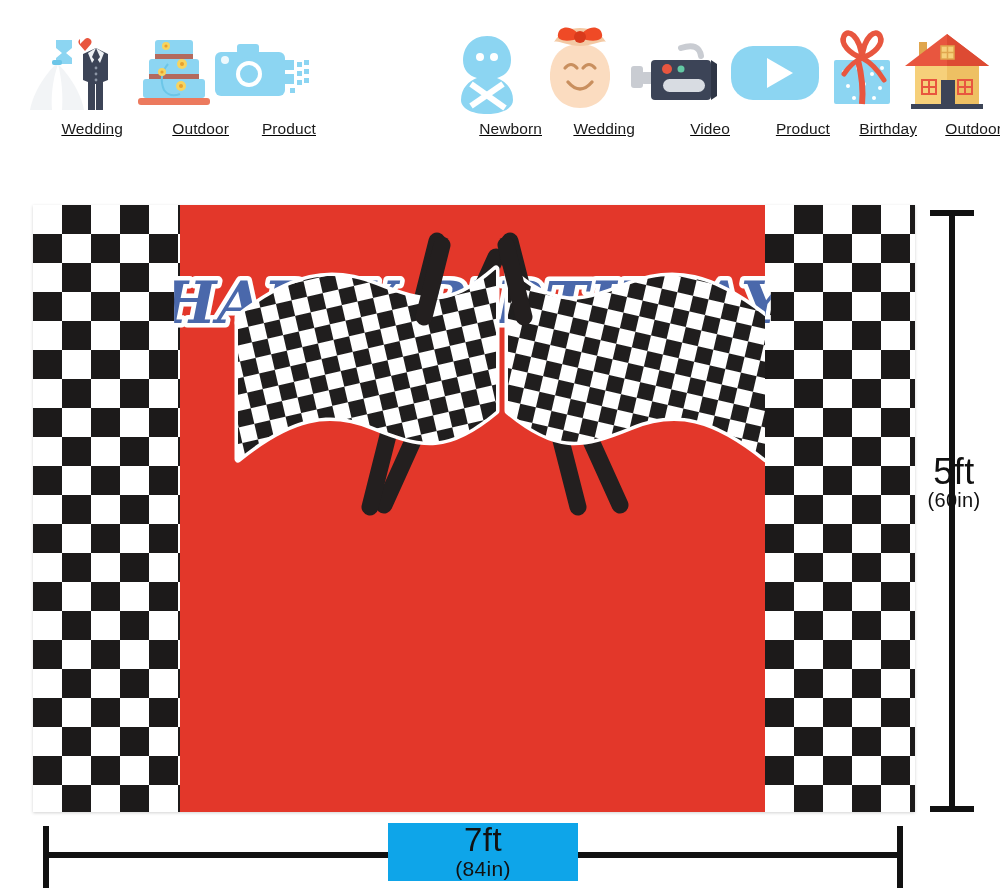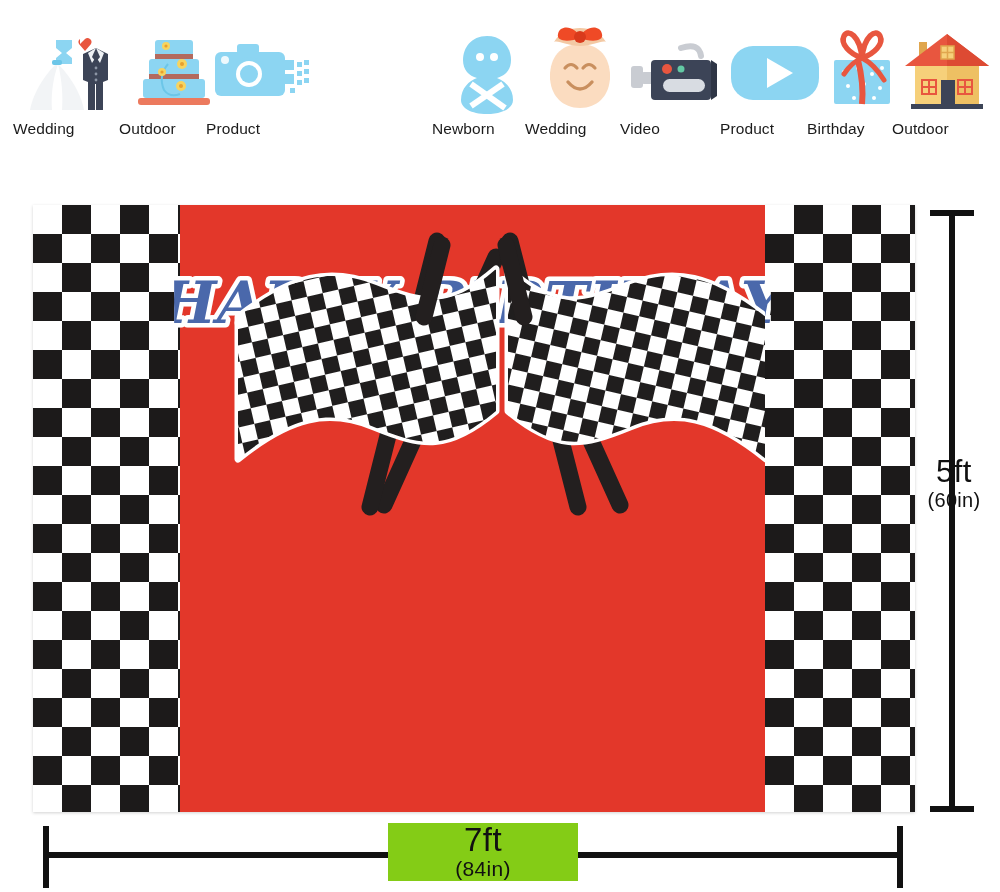--- a/index.html
+++ b/index.html
@@ -15,7 +15,8 @@
   }
   .cat-item{
     position:absolute;top:24px;width:110px;margin-left:-55px;
-    text-align:left;
+    text-align:right;
+    text-decoration:underline;
   }
   .cat-icon{
     width:100px;height:94px;margin:0 auto;position:relative;

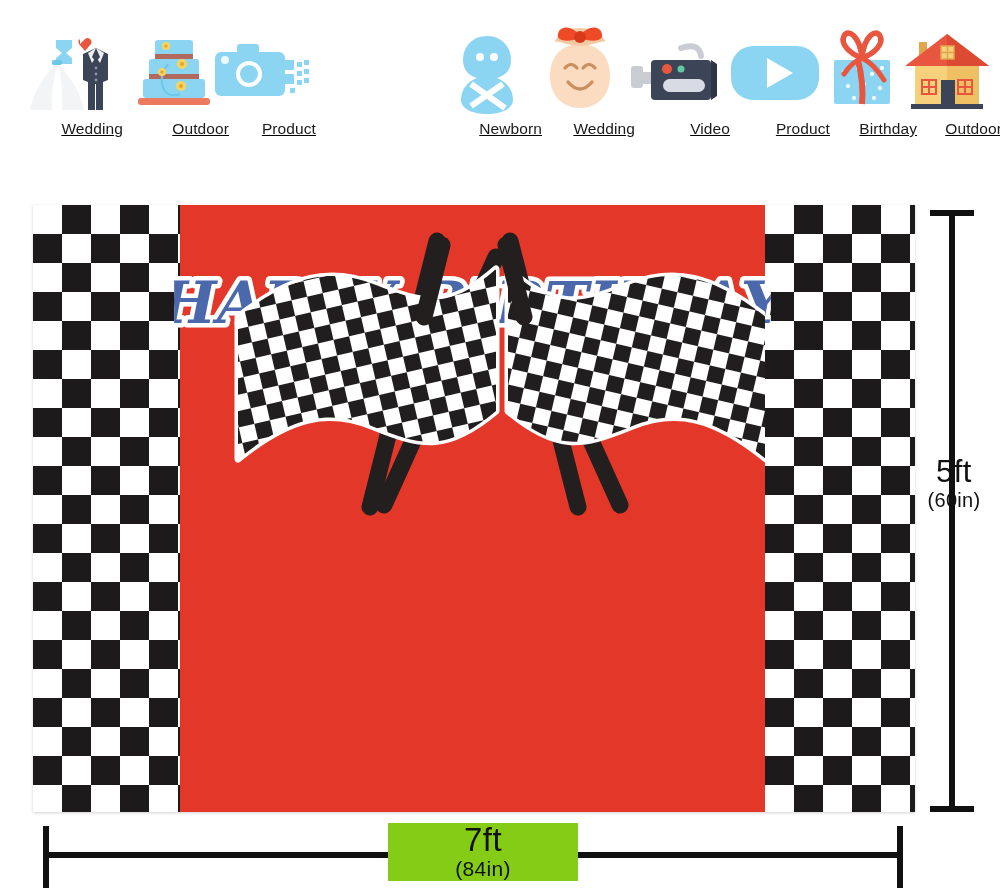--- a/index.html
+++ b/index.html
@@ -75,7 +75,7 @@
     position:absolute;left:-16px;top:250px;width:80px;text-align:center;
     color:#111;
   }
-  .dim-main{font-size:31px;line-height:33px;letter-spacing:.5px;}
+  .dim-main{font-size:36px;line-height:33px;letter-spacing:.5px;}
   .dim-sub{font-size:20px;line-height:24px;letter-spacing:.3px;}
 
   #h-caliper{position:absolute;left:38px;top:826px;width:870px;height:64px;}

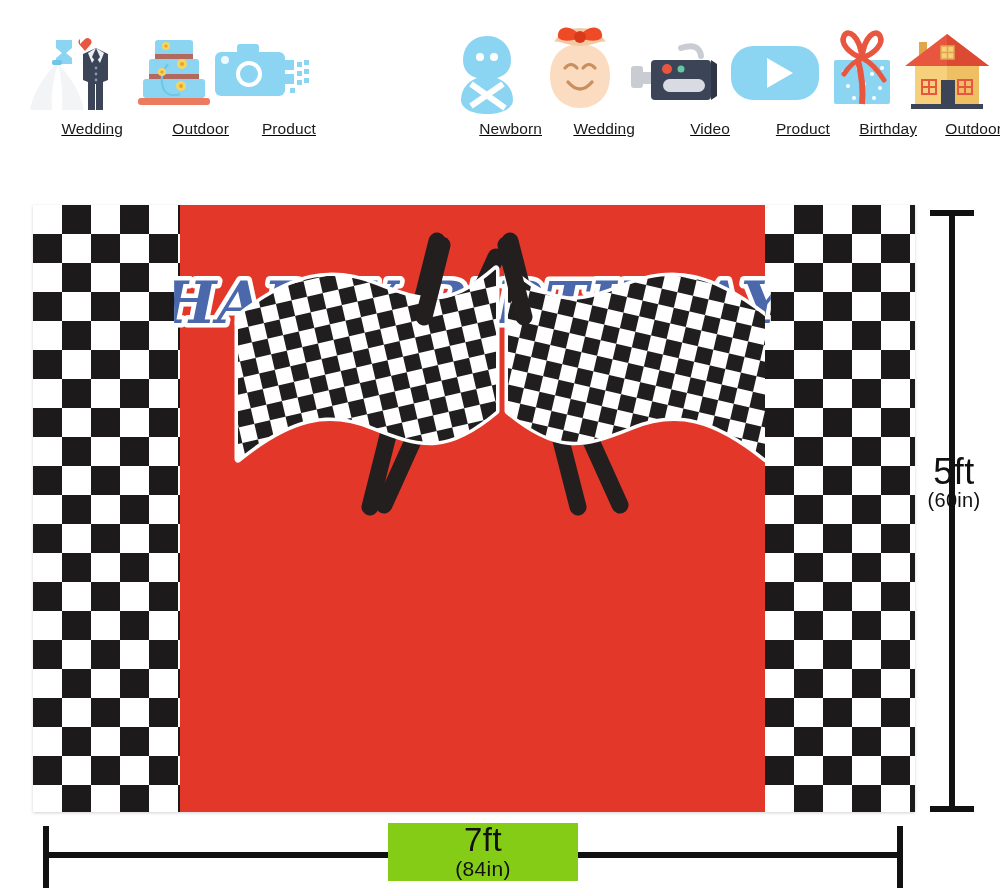--- a/index.html
+++ b/index.html
@@ -84,7 +84,7 @@
   .h-cap-r{position:absolute;left:859px;top:0px;width:6px;height:62px;background:#111;}
   #h-label{
     position:absolute;left:350px;top:-3px;width:170px;text-align:center;
-    background:#84cc16;padding:0 10px;color:#111;
+    background:#0ea5e9;padding:0 10px;color:#111;
   }
   #h-label .dim-main{font-size:33px;line-height:34px;}
   #h-label .dim-sub{font-size:21px;line-height:24px;}

